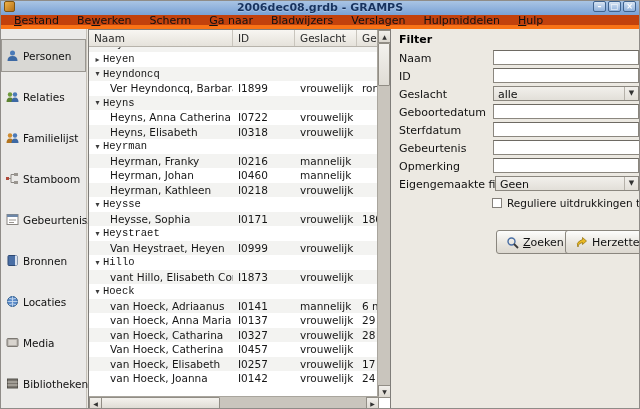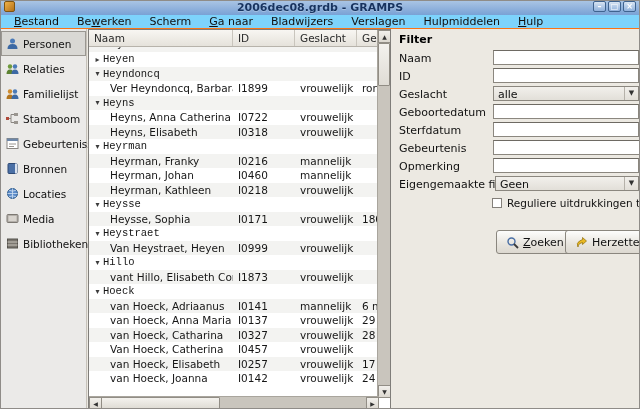--- a/index.html
+++ b/index.html
@@ -21,8 +21,8 @@
     text-align:center; font-weight:bold; }
 
   
-  .menubar { position:absolute; left:0; top:14px; width:100%; height:14px; background:#7dd3fc;
-    display:flex; align-items:center; padding-left:4px; border-bottom:1px solid #f97316; }
+  .menubar { position:absolute; left:0; top:14px; width:100%; height:14px; background:#c2410c;
+    display:flex; align-items:center; padding-left:4px; border-bottom:4px solid #f97316; }
   .menu-item { padding:0 9px; line-height:13px; color:#111; }
   .menu-item u { text-decoration:underline; }
 

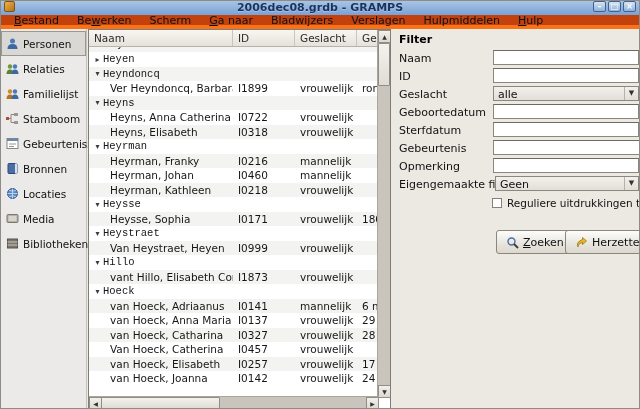--- a/index.html
+++ b/index.html
@@ -29,8 +29,8 @@
   
   .sidebar { position:absolute; left:0; top:28px; width:86px; height:381px; background:#ebeae8;
     border-right:1px solid #c6c2ba; padding-top:2px; }
-  .side-item { height:25px; display:flex; align-items:center; gap:4px; padding-left:4px;
-    border:1px solid transparent; color:#15151 5; }
+  .side-item { height:33px; display:flex; align-items:center; gap:4px; padding-left:4px;
+    border:1px solid transparent; color:#15151 5;margin-top:8px; }
   .side-item.selected { background:#d9d8d4; border:1px solid #9a9791; }
   .side-icon { width:13px; height:13px; flex:none; display:inline-block; }
   .side-icon svg { display:block; }

